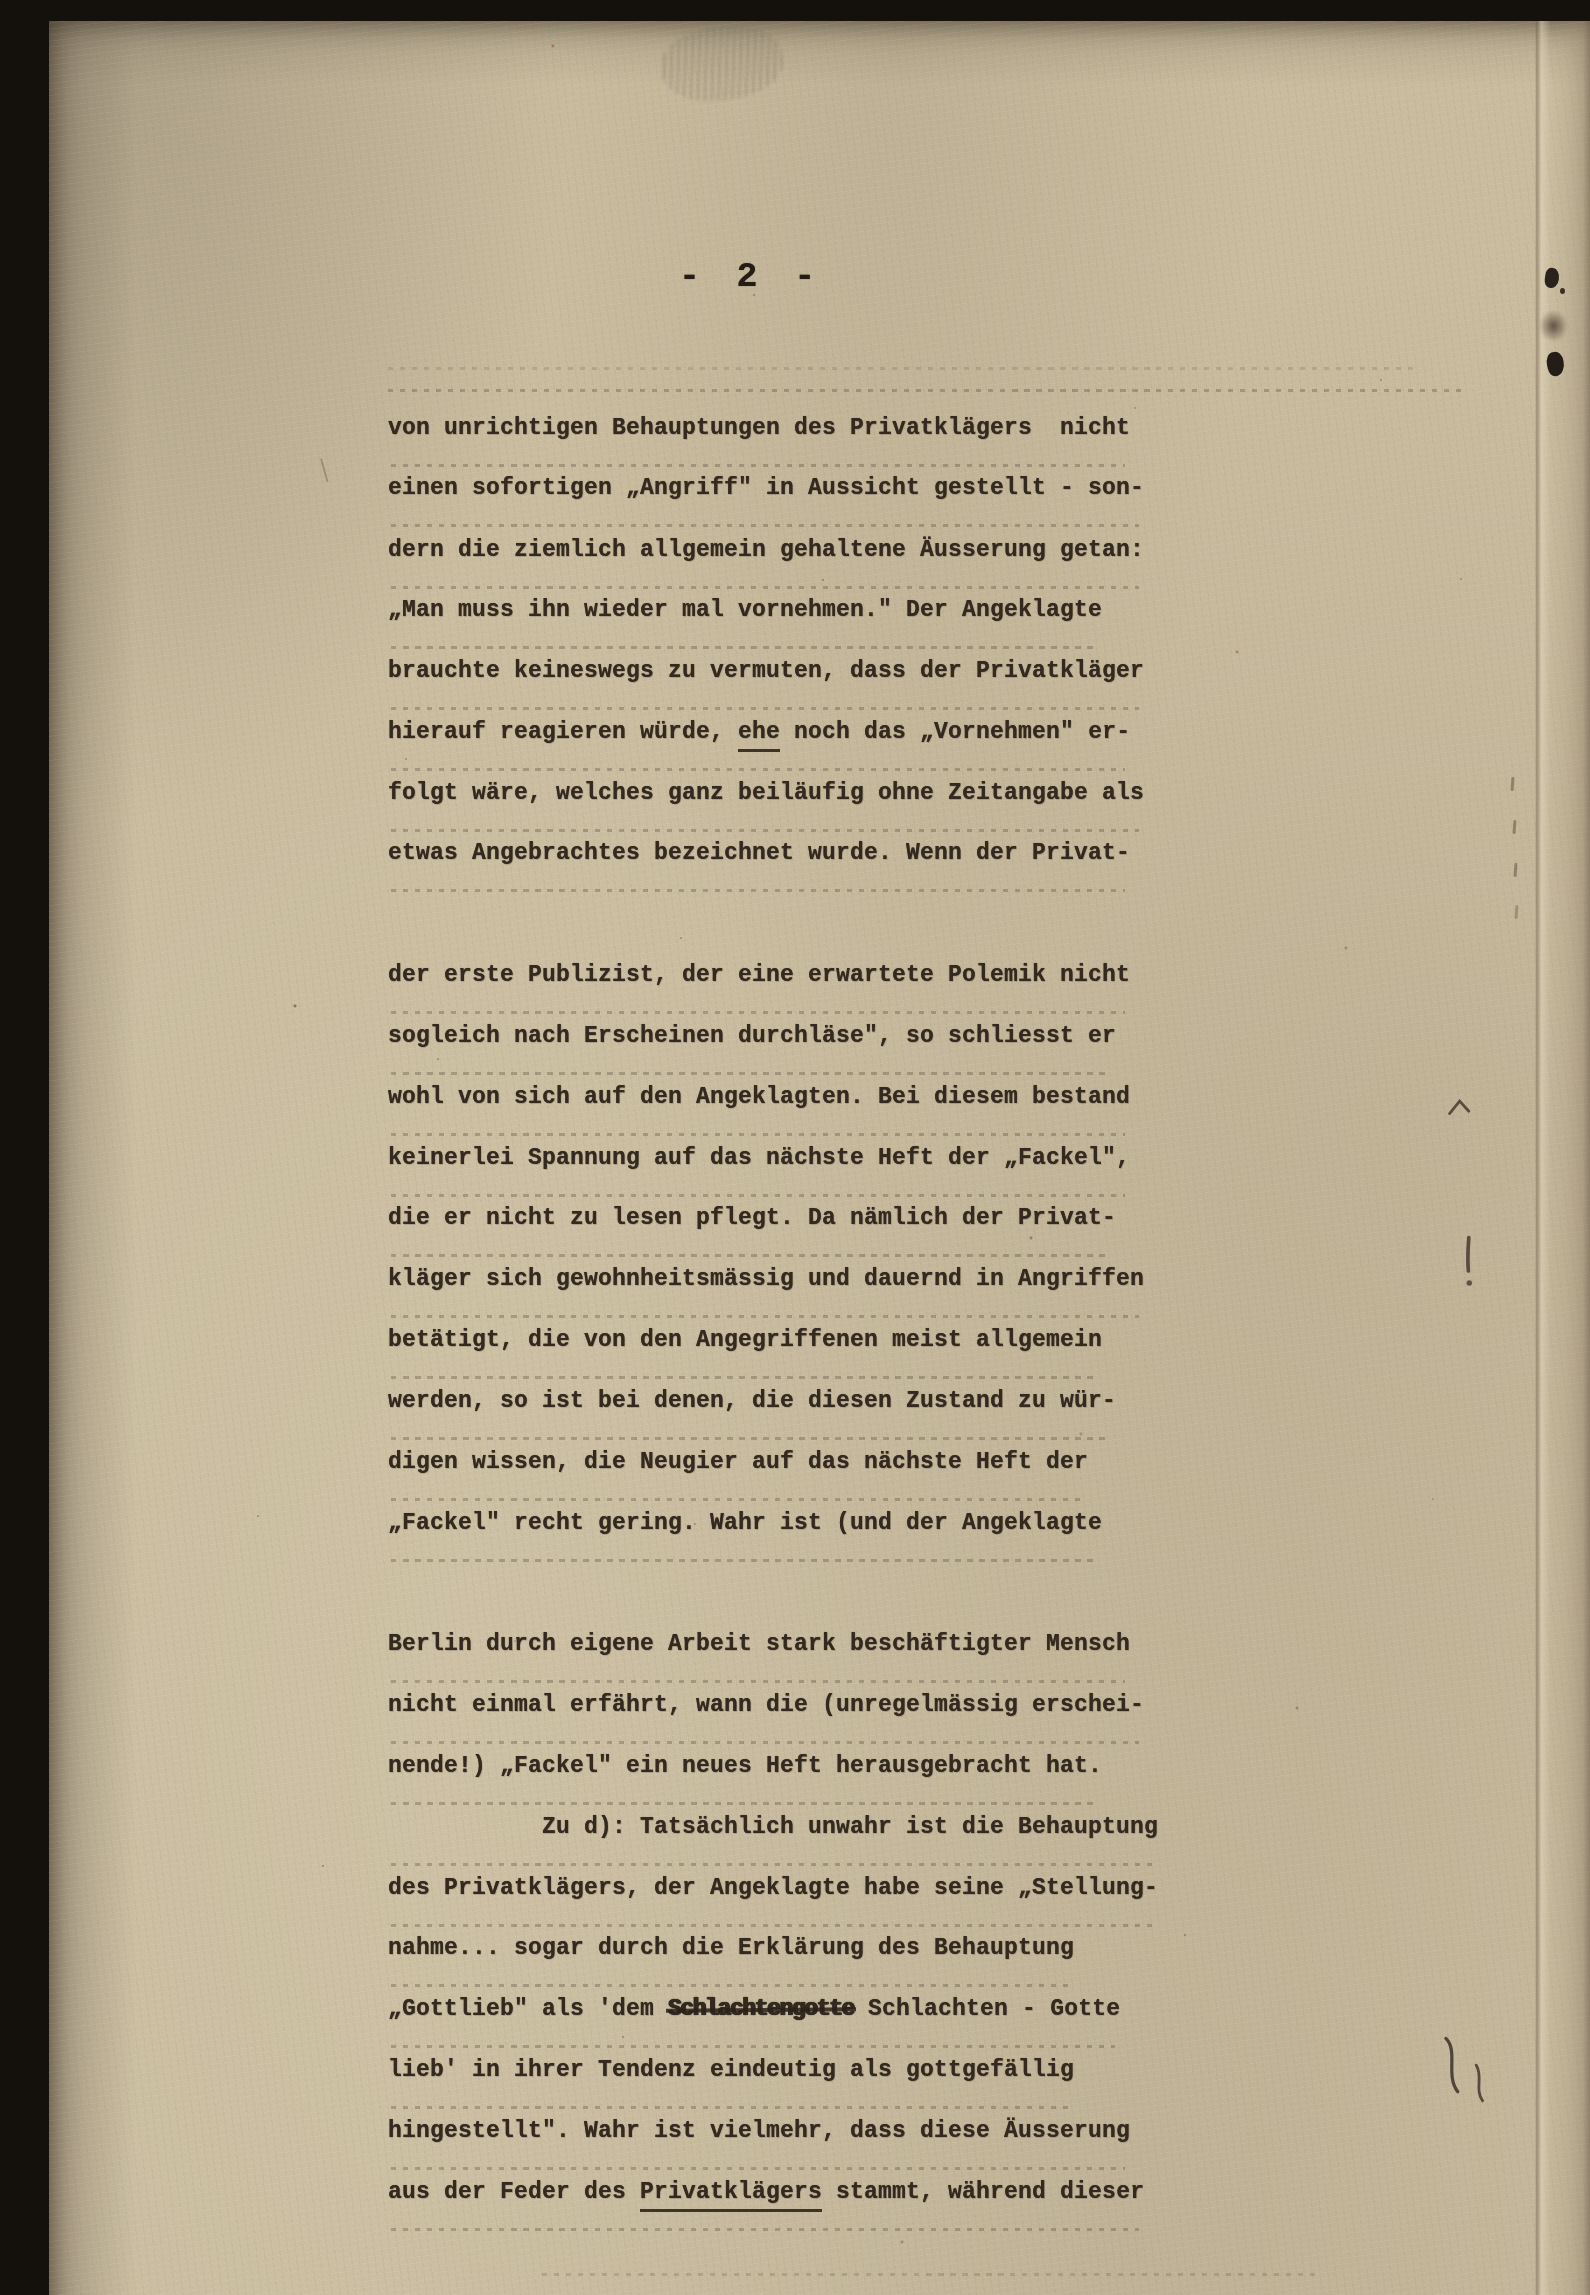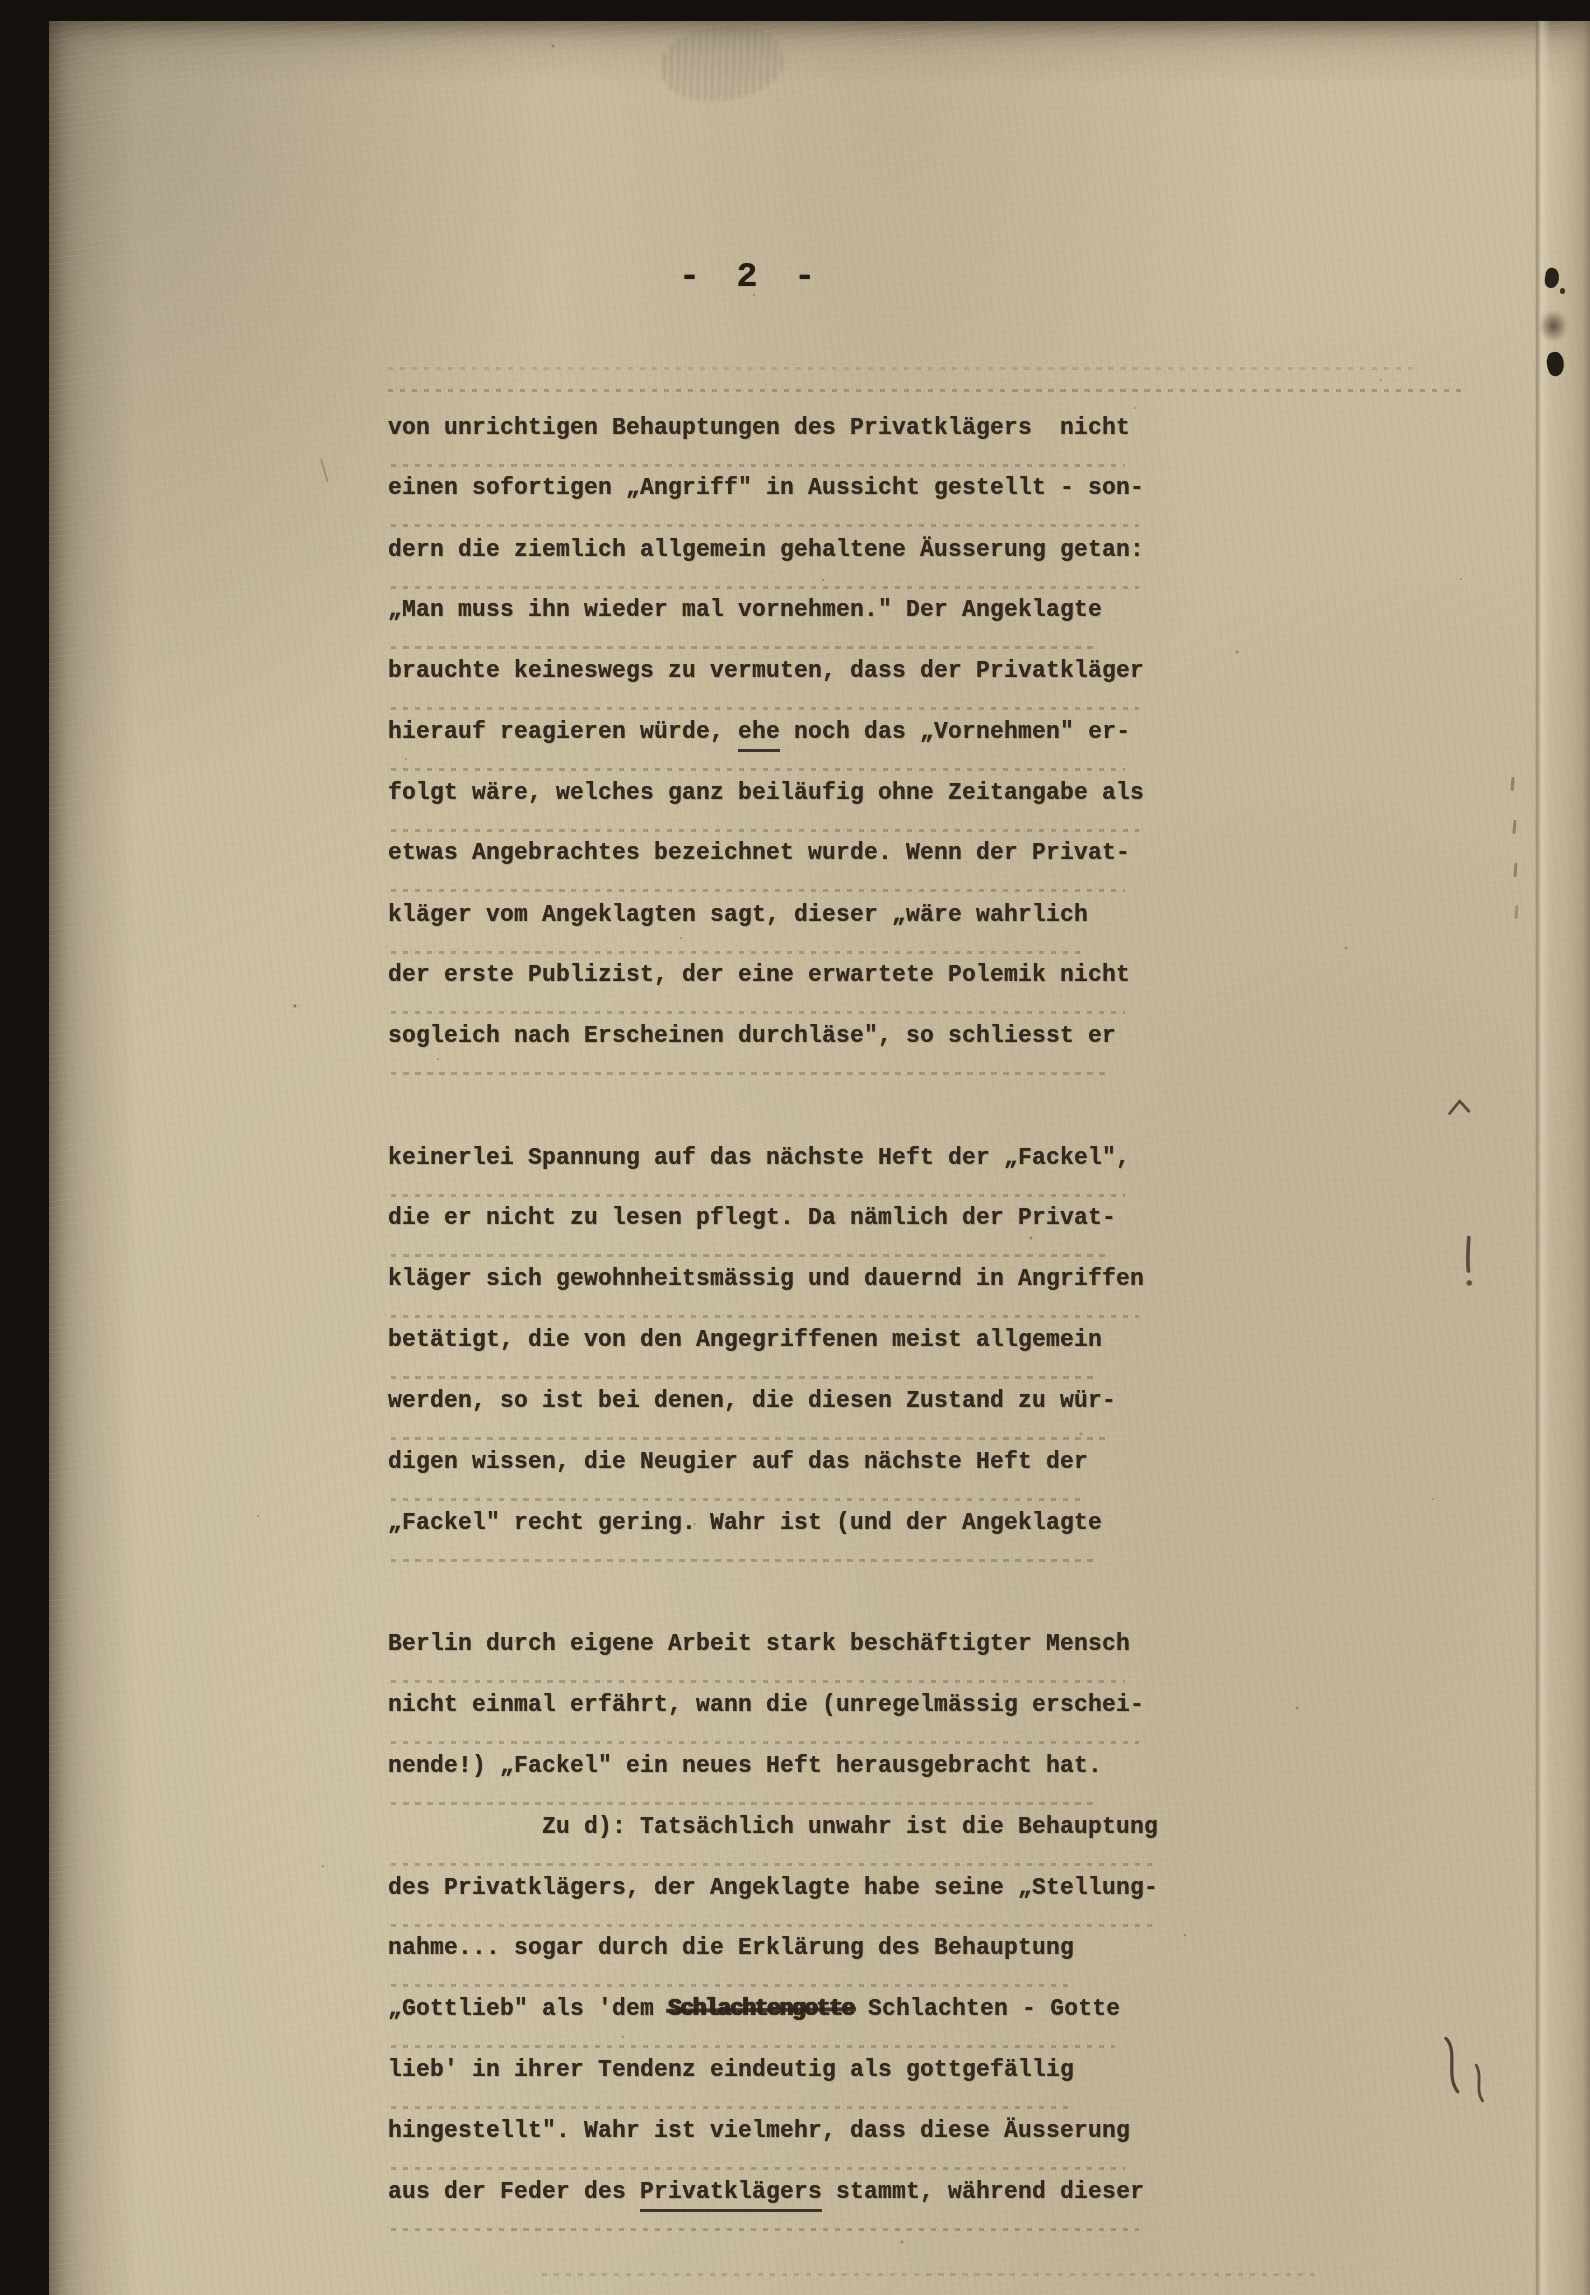--- a/index.html
+++ b/index.html
@@ -107,7 +107,6 @@
   <div class="line" style="top:782px">folgt wäre, welches ganz beiläufig ohne Zeitangabe als</div>
   <div class="line" style="top:721px"><span>hierauf reagieren würde, </span><span class="u">ehe</span><span> noch das „Vornehmen" er-</span></div>
   <div class="line" style="top:842px">etwas Angebrachtes bezeichnet wurde. Wenn der Privat-</div>
-  <div class="line" style="top:904px">kläger vom Angeklagten sagt, dieser „wäre wahrlich</div>
   <div class="line" style="top:964px">der erste Publizist, der eine erwartete Polemik nicht</div>
   <div class="line" style="top:1025px">sogleich nach Erscheinen durchläse", so schliesst er</div>
   <div class="line" style="top:1147px">keinerlei Spannung auf das nächste Heft der „Fackel",</div>

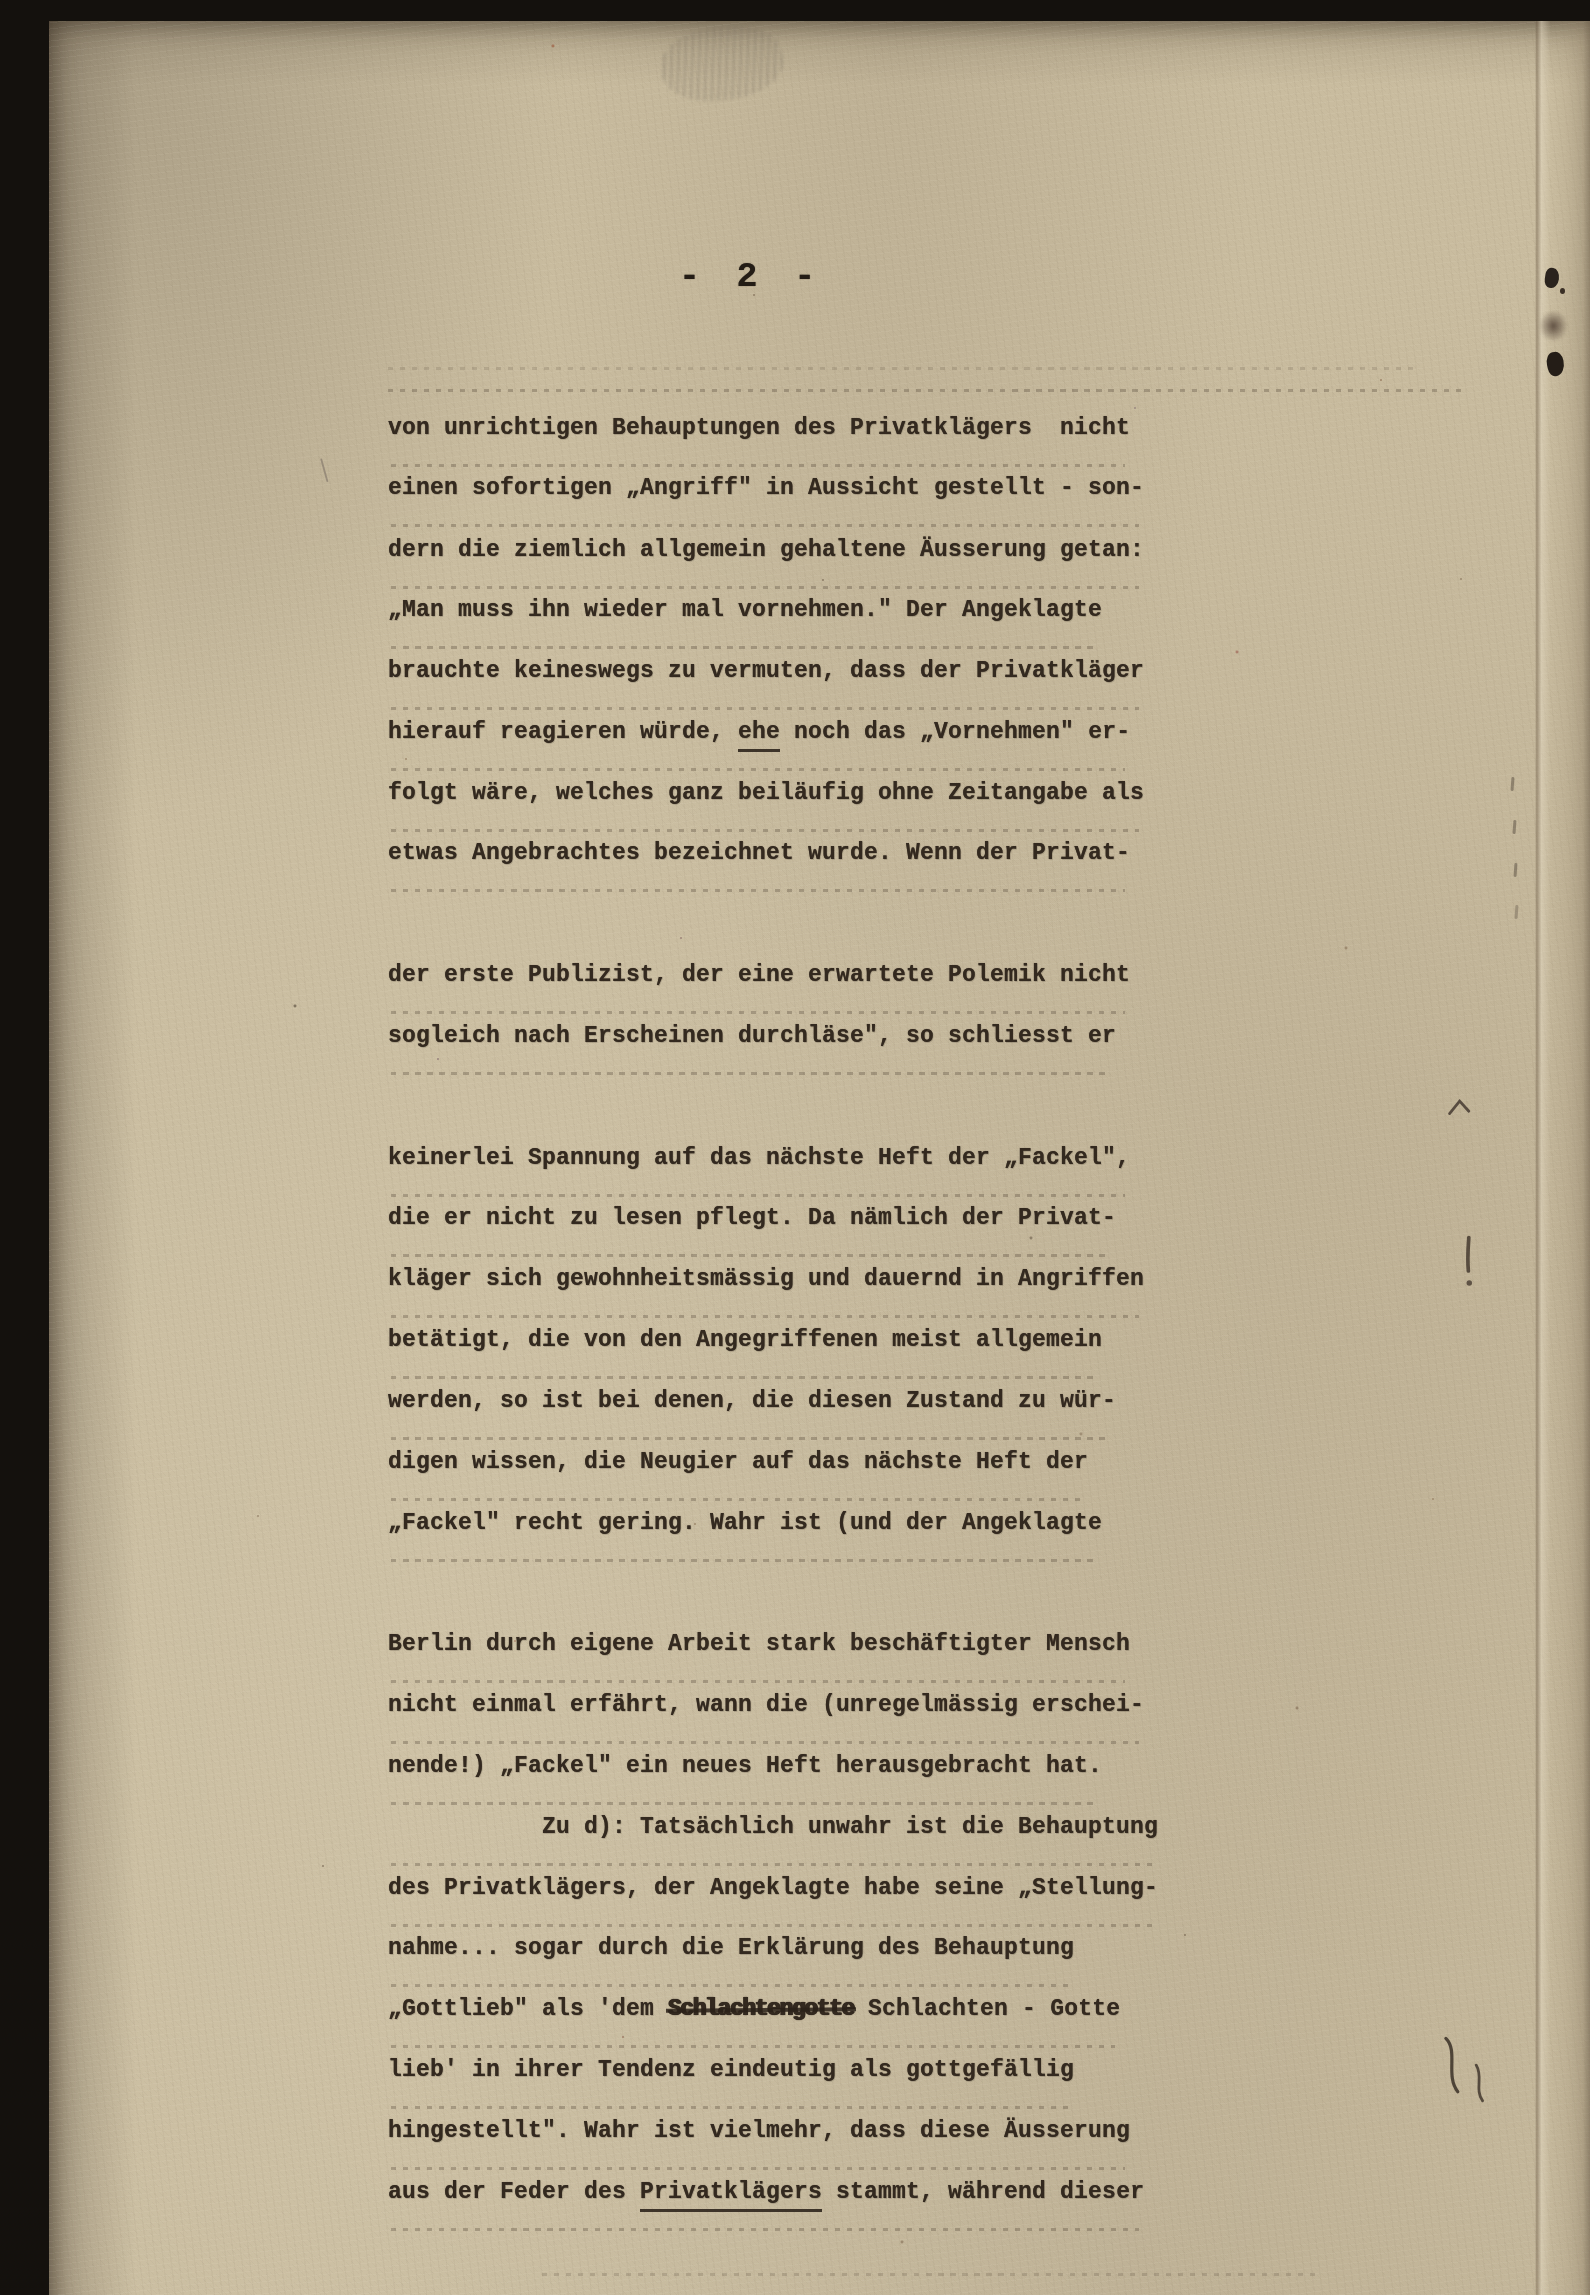--- a/index.html
+++ b/index.html
@@ -109,6 +109,7 @@
   <div class="line" style="top:842px">etwas Angebrachtes bezeichnet wurde. Wenn der Privat-</div>
   <div class="line" style="top:964px">der erste Publizist, der eine erwartete Polemik nicht</div>
   <div class="line" style="top:1025px">sogleich nach Erscheinen durchläse", so schliesst er</div>
+  <div class="line" style="top:1086px">wohl von sich auf den Angeklagten. Bei diesem bestand</div>
   <div class="line" style="top:1147px">keinerlei Spannung auf das nächste Heft der „Fackel",</div>
   <div class="line" style="top:1207px">die er nicht zu lesen pflegt. Da nämlich der Privat-</div>
   <div class="line" style="top:1268px">kläger sich gewohnheitsmässig und dauernd in Angriffen</div>

